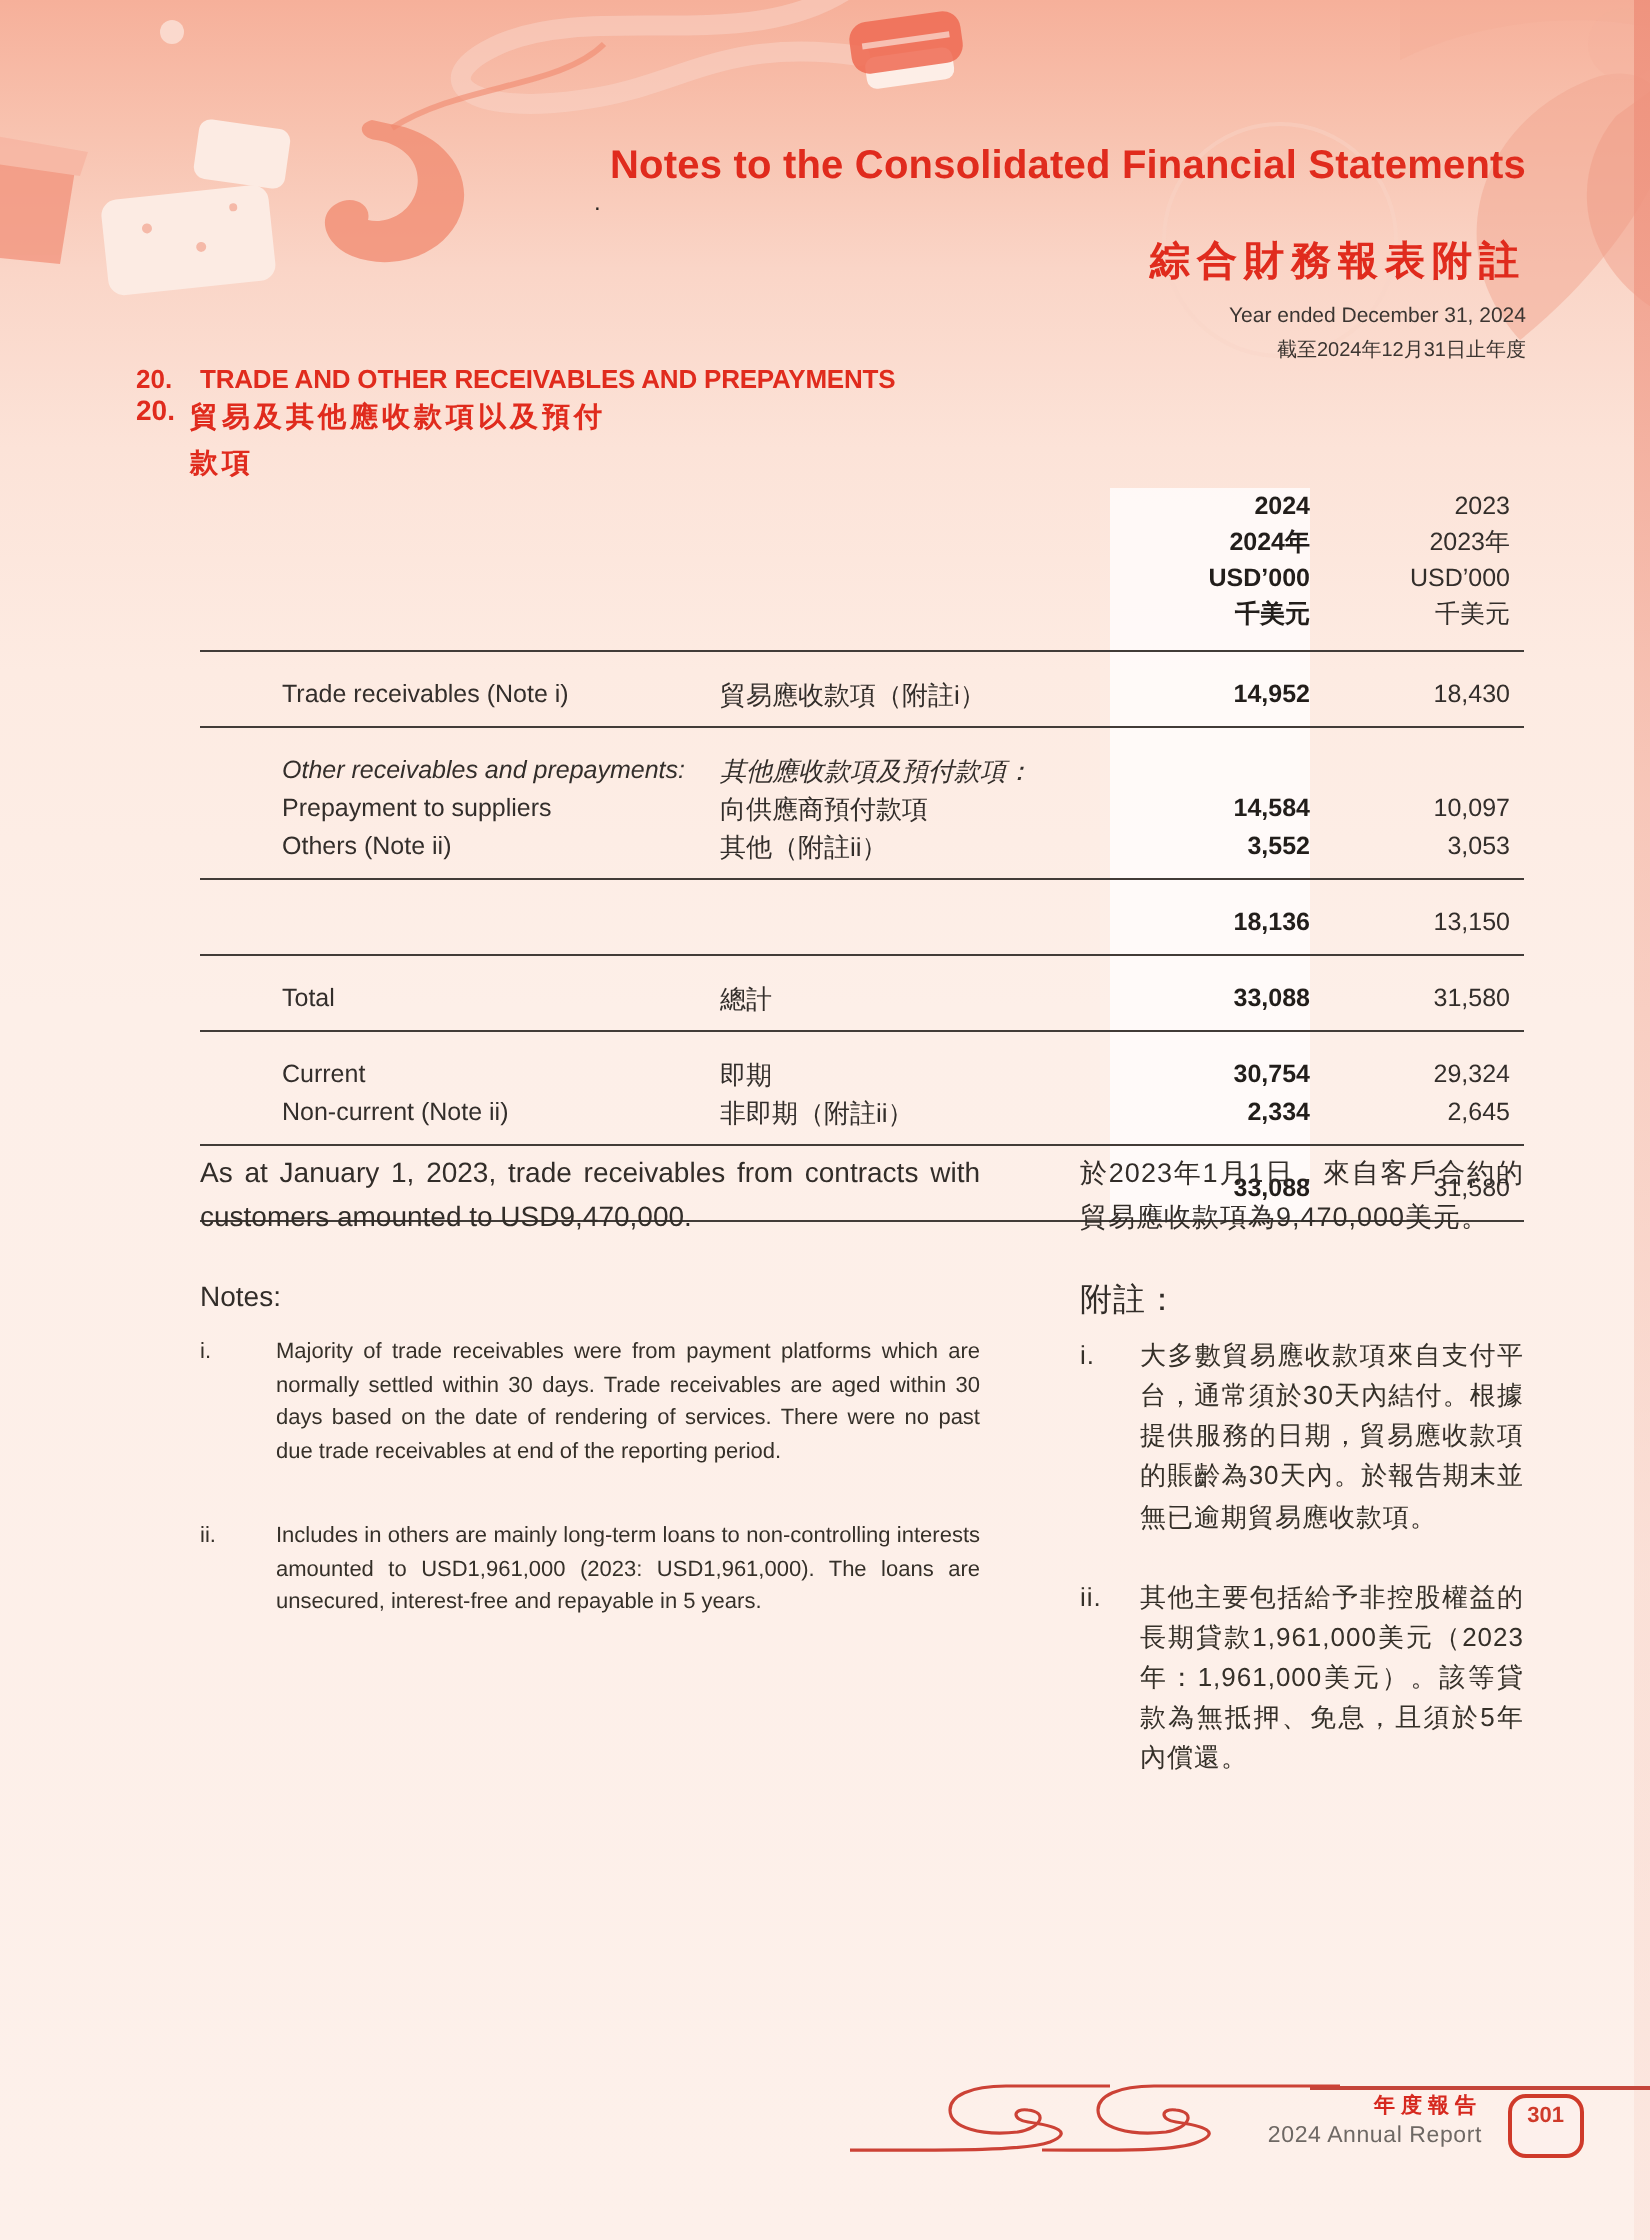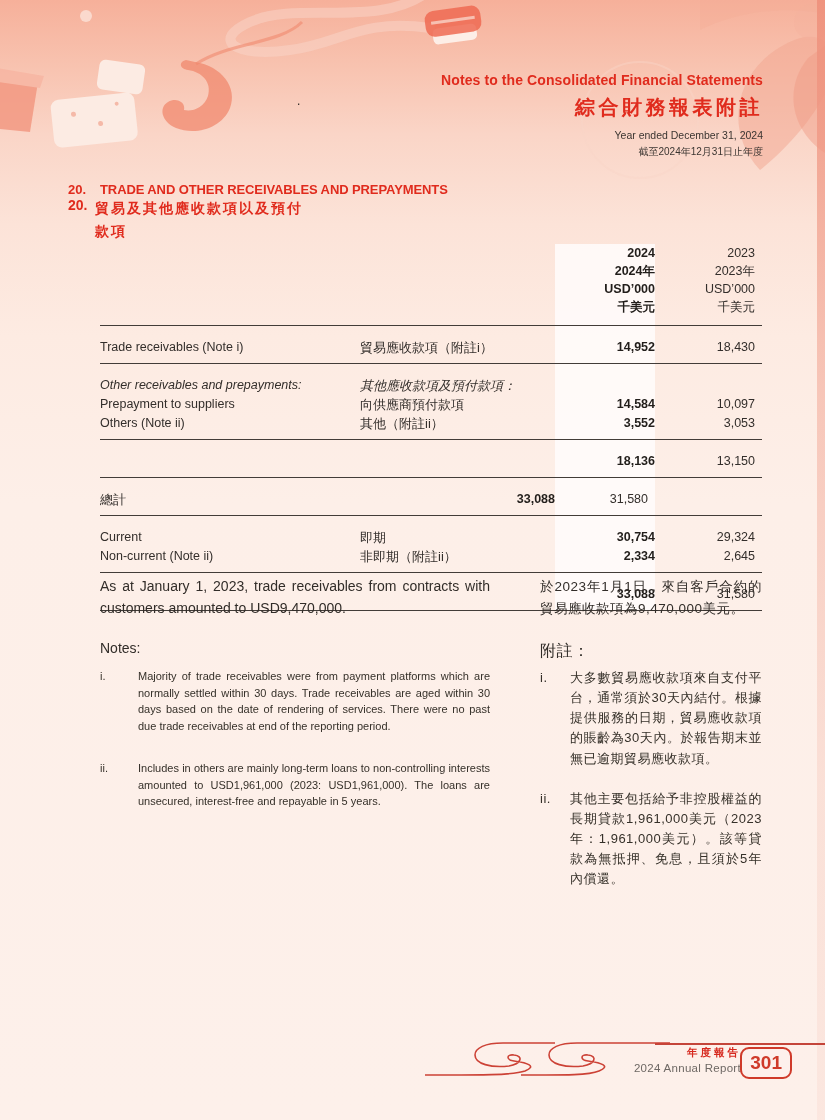--- a/index.html
+++ b/index.html
@@ -22,7 +22,7 @@
 
   
   .doc-header { position:absolute; top:72px; right:62px; text-align:right; }
-  .title-en { color:#e02b1d; font-size:14px; font-weight:bold; letter-spacing:.1px; }
+  .title-en { color:#e02b1d; font-size:20px; font-weight:bold; letter-spacing:.1px; }
   .title-zh { color:#e02b1d; font-size:20px; font-weight:bold; letter-spacing:3.5px; margin-top:6px; }
   .period   { font-size:10.5px; color:#3b3531; margin-top:8px; }
   .period.zh{ margin-top:4px; font-size:10px; }

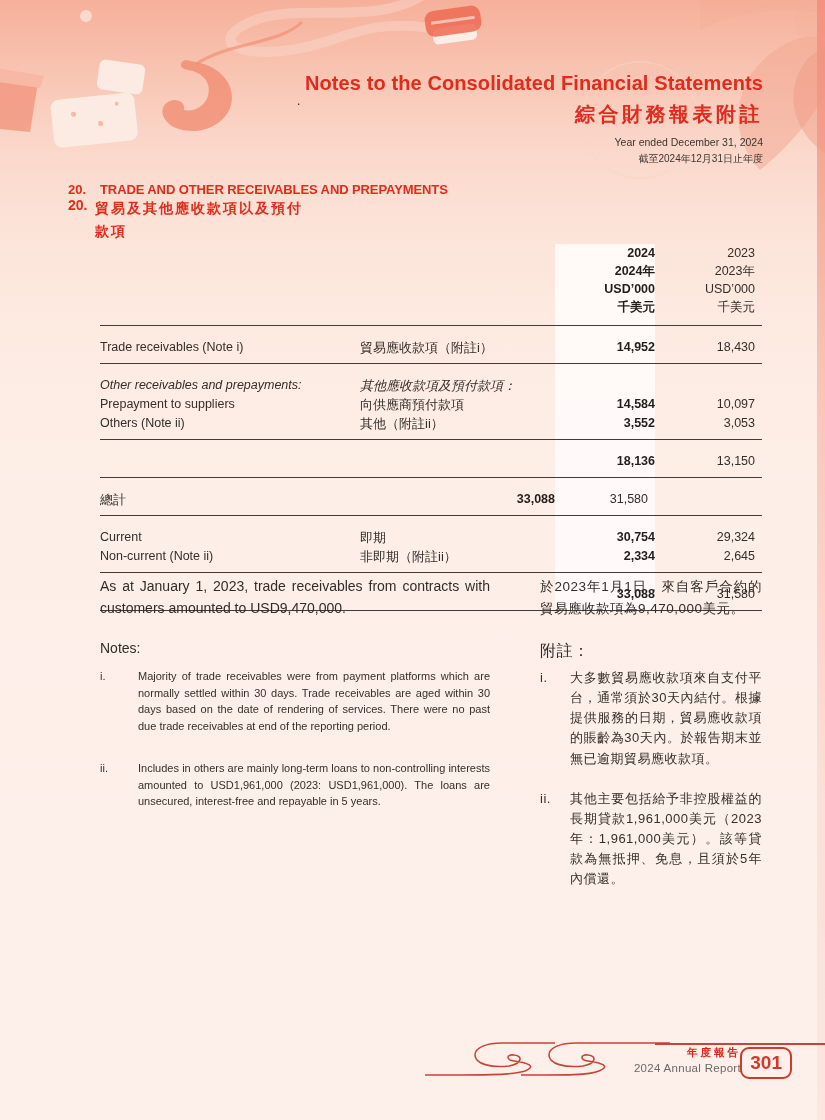--- a/index.html
+++ b/index.html
@@ -23,7 +23,7 @@
   
   .doc-header { position:absolute; top:72px; right:62px; text-align:right; }
   .title-en { color:#e02b1d; font-size:20px; font-weight:bold; letter-spacing:.1px; }
-  .title-zh { color:#e02b1d; font-size:20px; font-weight:bold; letter-spacing:3.5px; margin-top:6px; }
+  .title-zh { color:#e02b1d; font-size:20px; font-weight:bold; letter-spacing:3.5px; margin-top:22px; }
   .period   { font-size:10.5px; color:#3b3531; margin-top:8px; }
   .period.zh{ margin-top:4px; font-size:10px; }
 

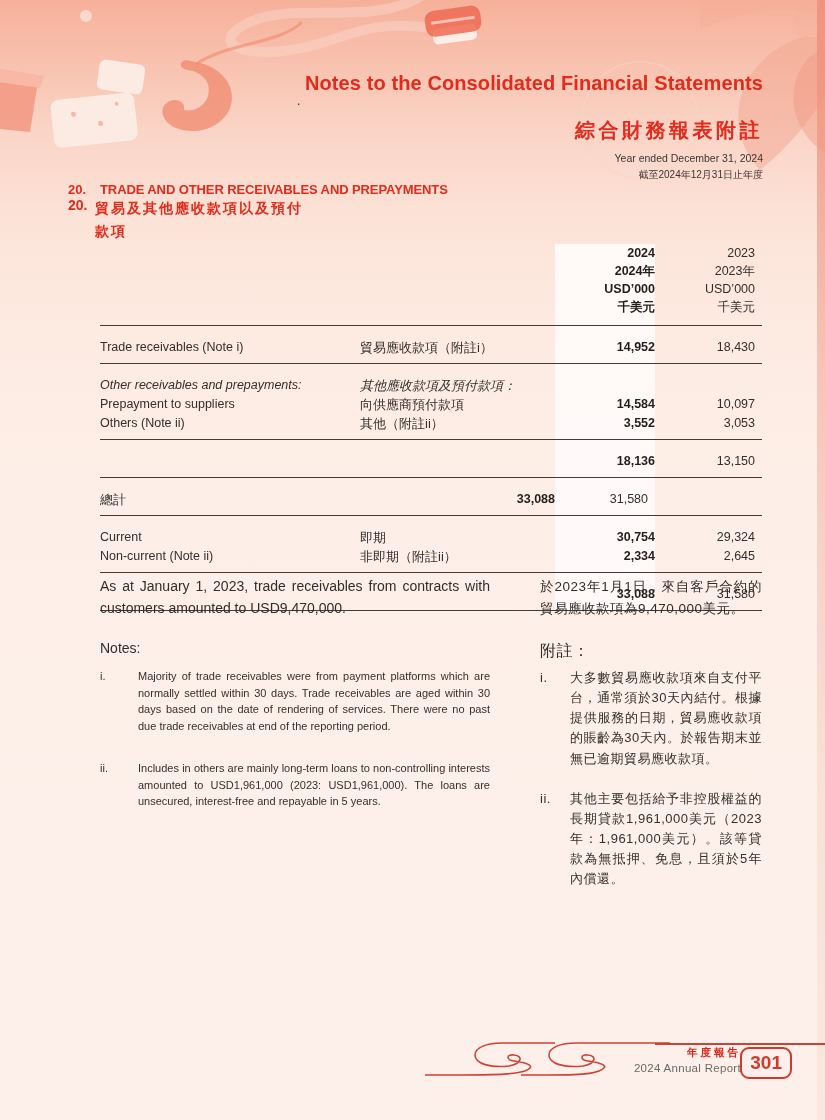--- a/index.html
+++ b/index.html
@@ -46,7 +46,7 @@
            font-size:12.5px; line-height:17px; margin-top:2px; }
   .t-row.sect { margin-top:13px; }
   .t-row.head { margin-top:1px; font-size:12.5px; }
-  .c-en { padding-right:6px; }
+  .c-en { padding-right:6px;margin-left:41px; }
   .c-zh { font-size:13px; padding-right:4px; }
   .c-val { text-align:right; }
   .v24 { font-weight:bold; padding-right:0; color:#221e1b; }

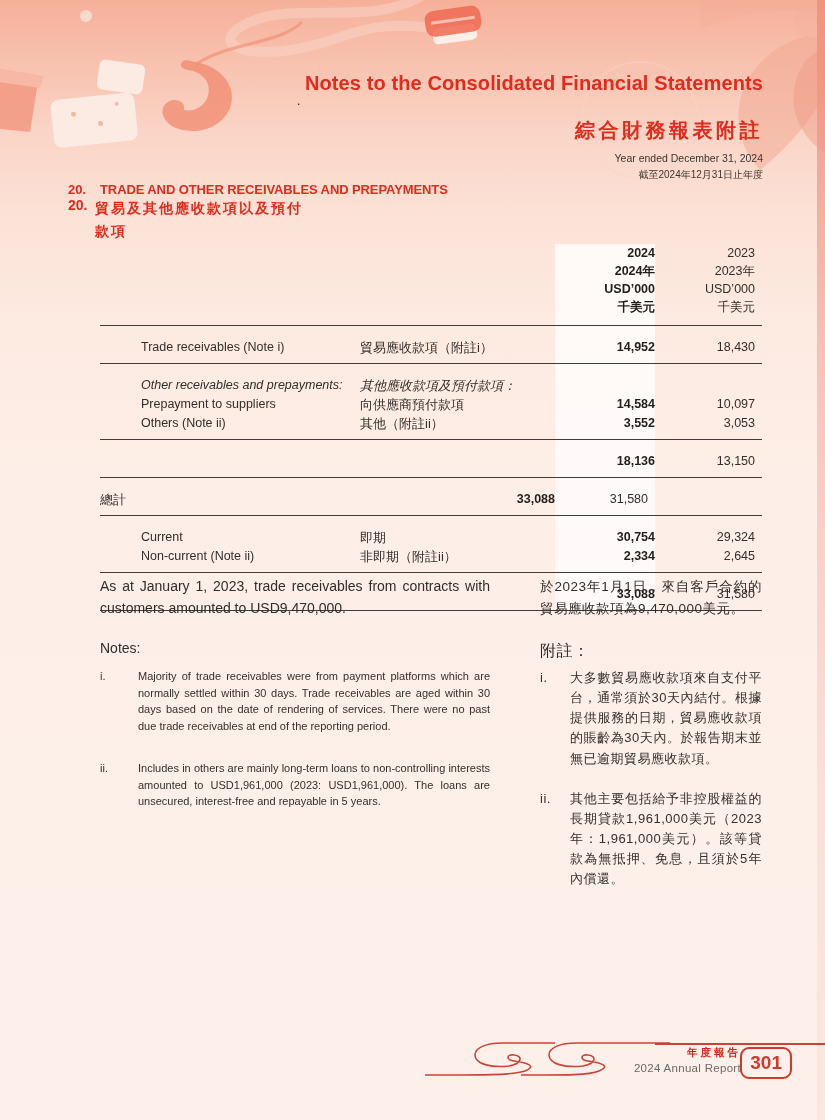--- a/index.html
+++ b/index.html
@@ -215,6 +215,7 @@
     </div>
   <div class="t-line"></div>
     <div class="t-row sect">
+      <span class="c-en">Total</span>
       <span class="c-zh">總計</span>
       <span class="c-val v24">33,088</span>
       <span class="c-val v23">31,580</span>

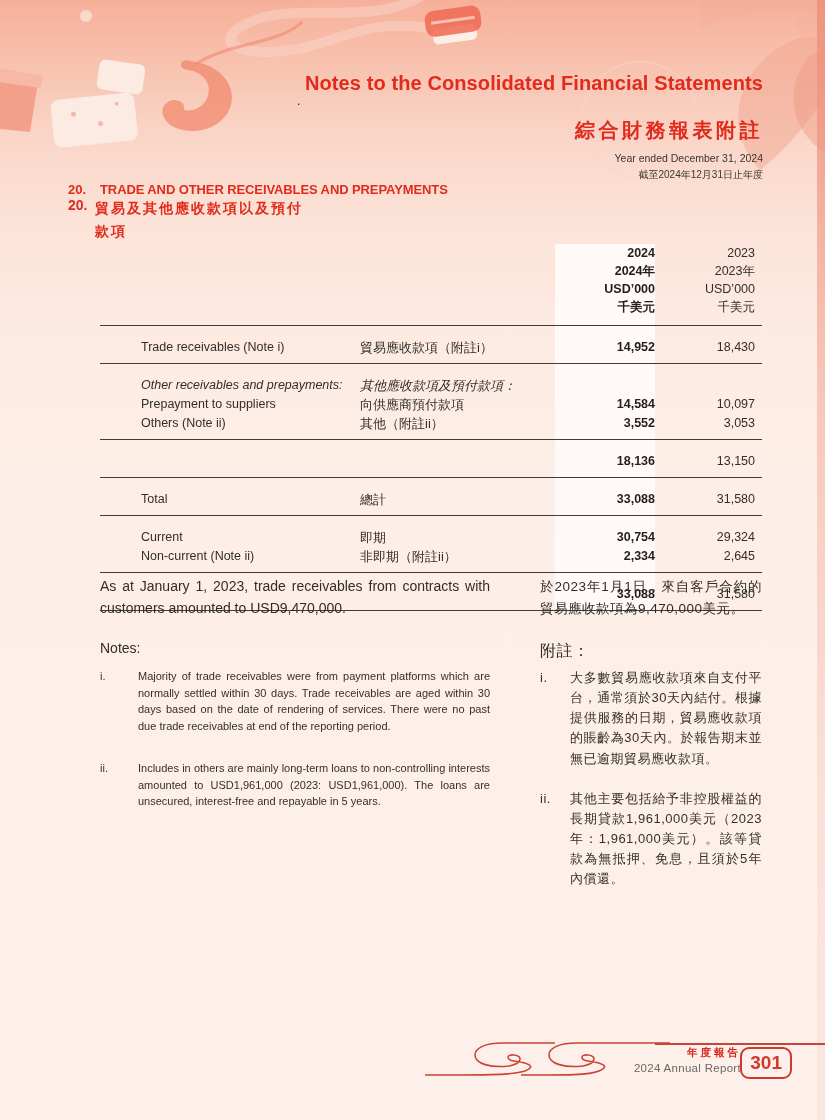--- a/index.html
+++ b/index.html
@@ -80,7 +80,7 @@
   .f-zh { color:#d6281e; font-size:10.5px; font-weight:bold; letter-spacing:3px; }
   .f-en { color:#6e6864; font-size:11.5px; margin-top:2px; letter-spacing:.3px; }
   .f-badge { position:absolute; right:33px; top:13px; border:2px solid #cf3a2a; border-radius:9px;
-             color:#cf3a2a; font-weight:bold; font-size:19px; padding:3px 8px 3px 8px;
+             color:#cf3a2a; font-weight:bold; font-size:11px; padding:3px 8px 13px 8px;
              background:rgba(253,240,236,.6); }
 </style>
 </head>

